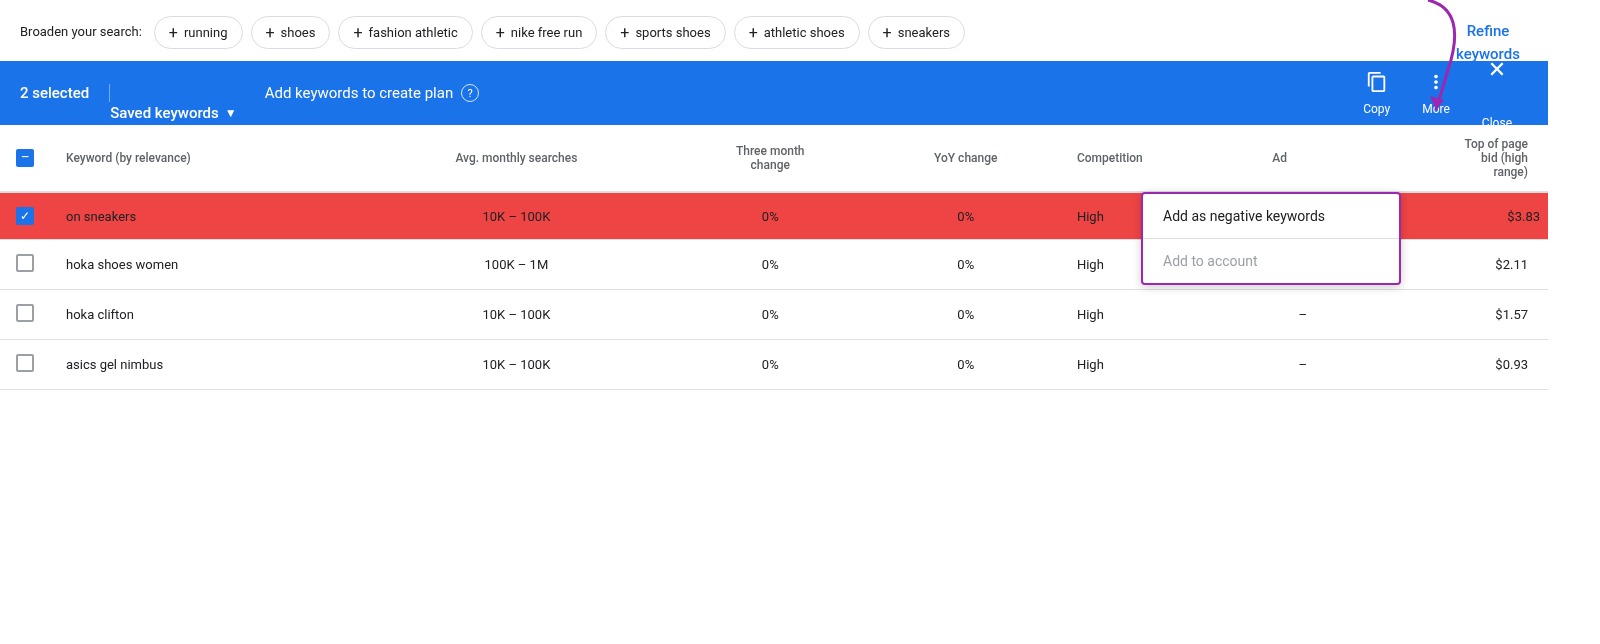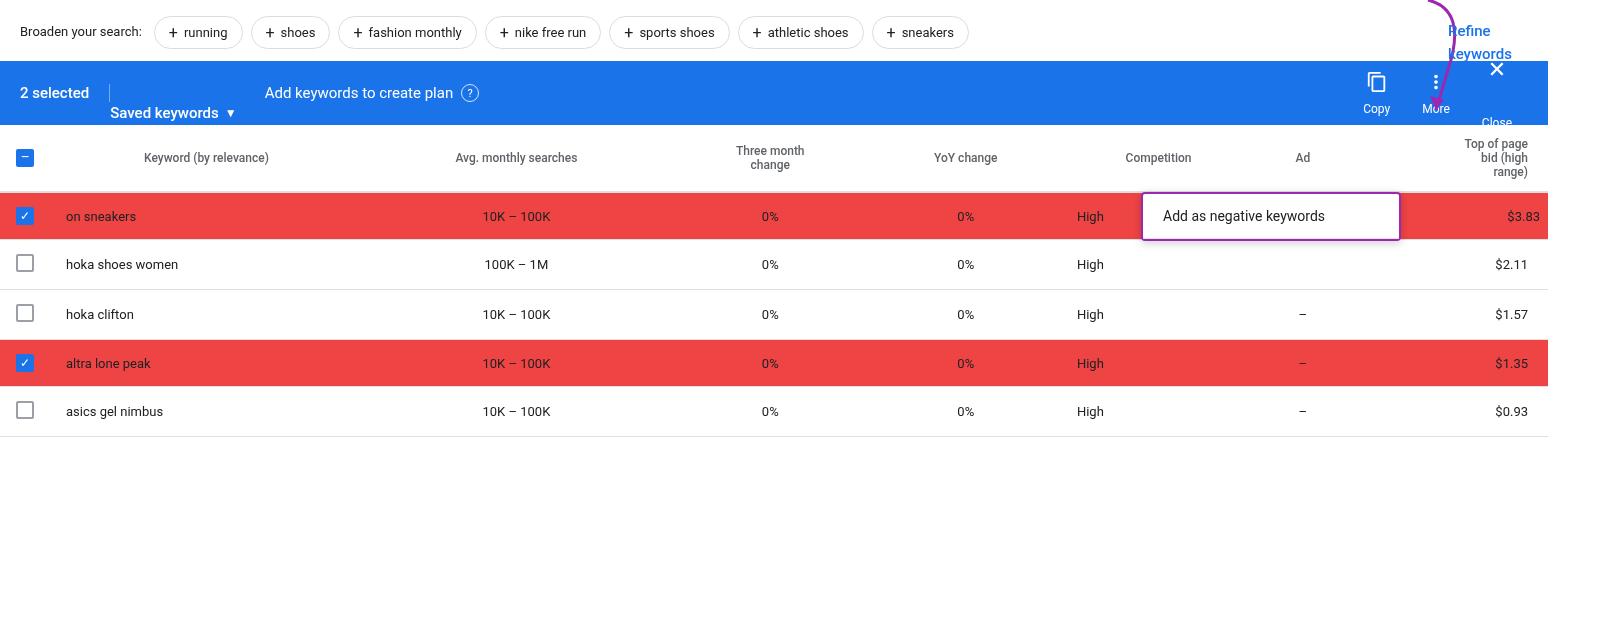--- a/index.html
+++ b/index.html
@@ -269,7 +269,7 @@
       </div>
       <div class="chip">
         <span class="plus">+</span>
-        <span>fashion monthly</span>
+        <span>fashion athletic</span>
       </div>
       <div class="chip">
         <span class="plus">+</span>

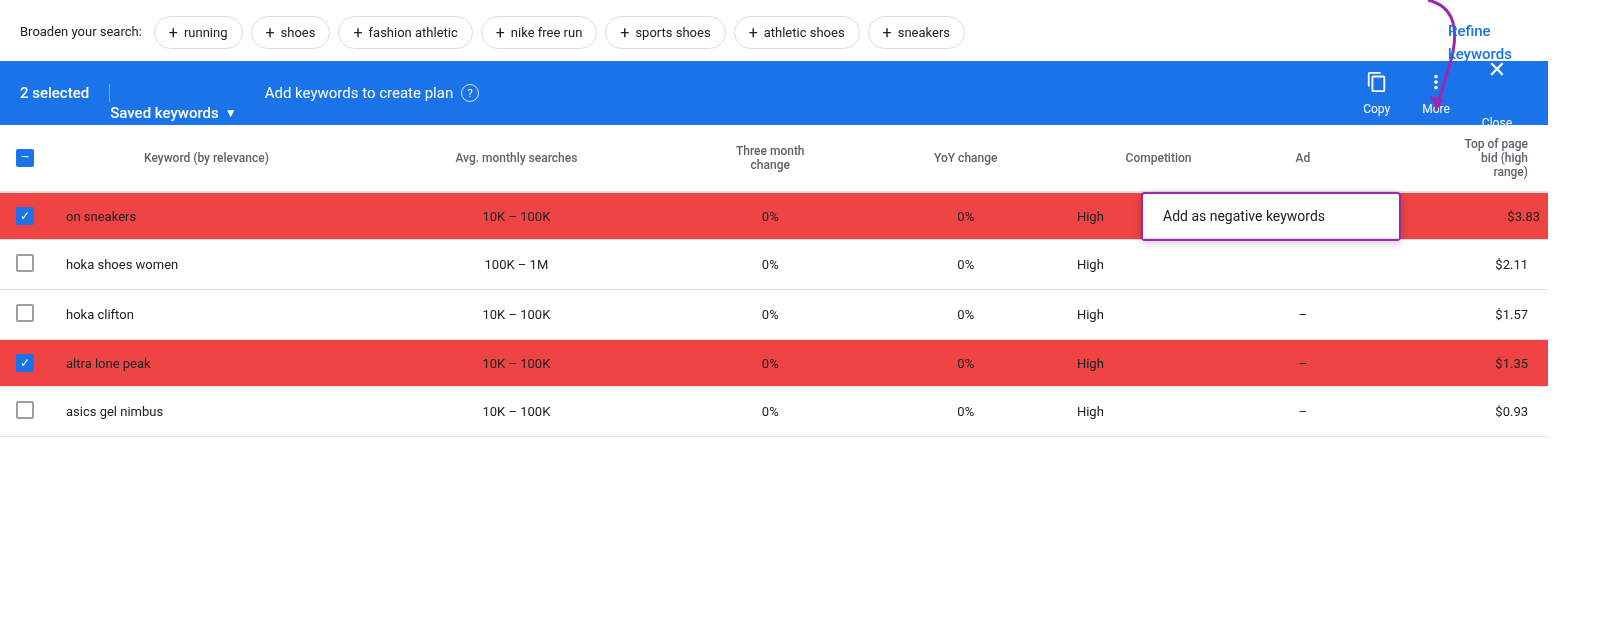--- a/index.html
+++ b/index.html
@@ -294,7 +294,7 @@
       <polygon points="108,120 102,106 116,110" fill="#9c27b0"></polygon>
     </svg>
 
-    <div class="refine-link" style="position:absolute; right:20px; top:16px; text-align:left;">
+    <div class="refine-link" style="position:absolute; right:20px; top:16px; text-align:center;">
       <span style="color:#1a73e8; font-size:15px; font-weight:500; line-height:1.5;">Refine<br>keywords</span>
     </div>
   </div>

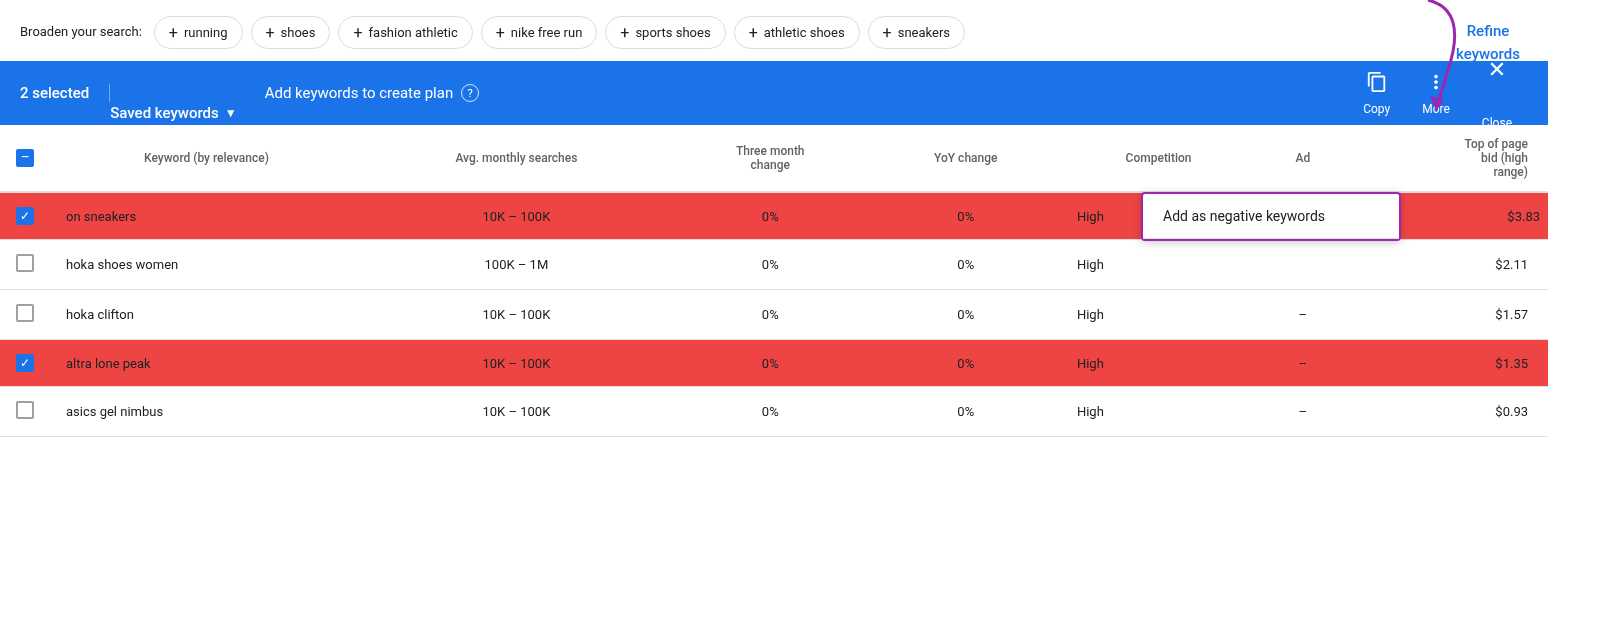--- a/index.html
+++ b/index.html
@@ -182,7 +182,7 @@
       font-size: 12px;
       font-weight: 500;
       color: #5f6368;
-      text-align: center;
+      text-align: left;
       border-bottom: 2px solid #e0e0e0;
       white-space: nowrap;
     }

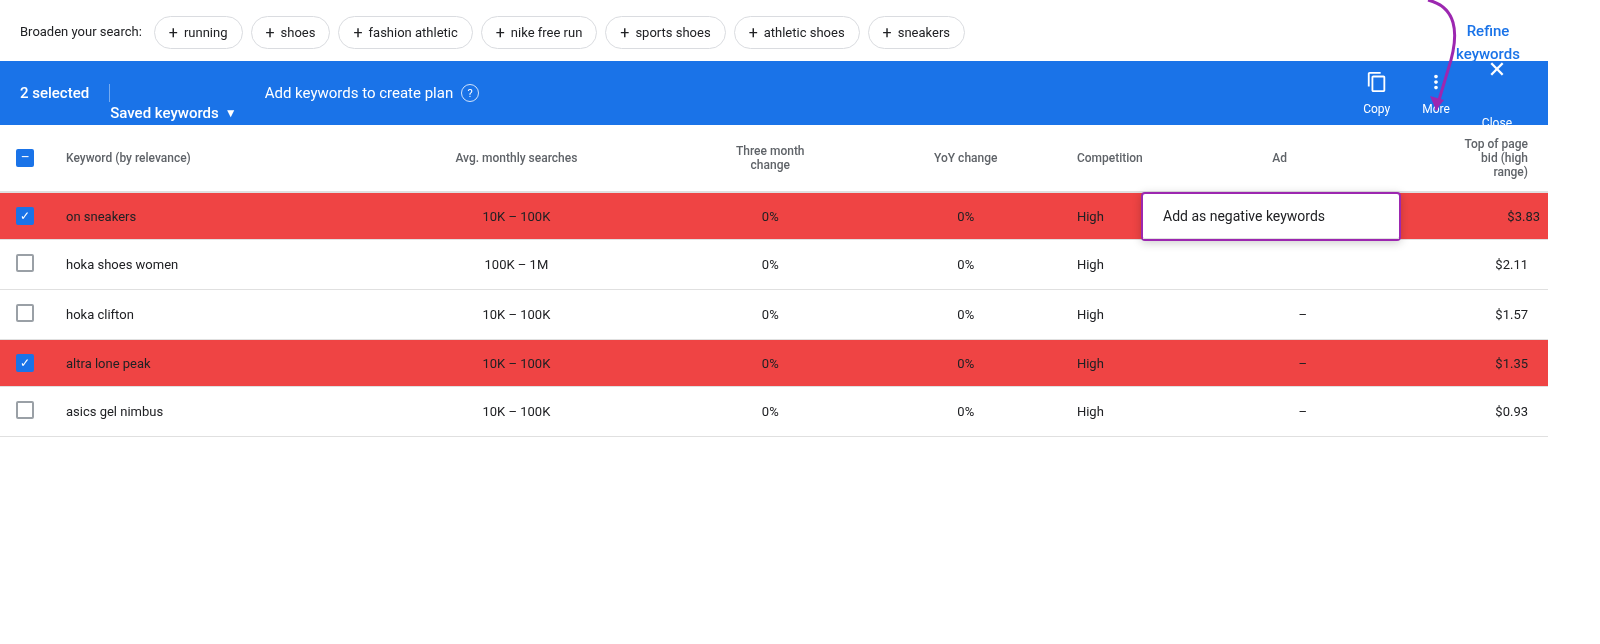--- a/index.html
+++ b/index.html
@@ -336,6 +336,7 @@
   <div class="dropdown-popup">
     <div class="dropdown-item">Add as negative keywords</div>
     <div class="dropdown-divider"></div>
+    <div class="dropdown-item disabled">Add to account</div>
   </div>
 
   <div class="table-container">

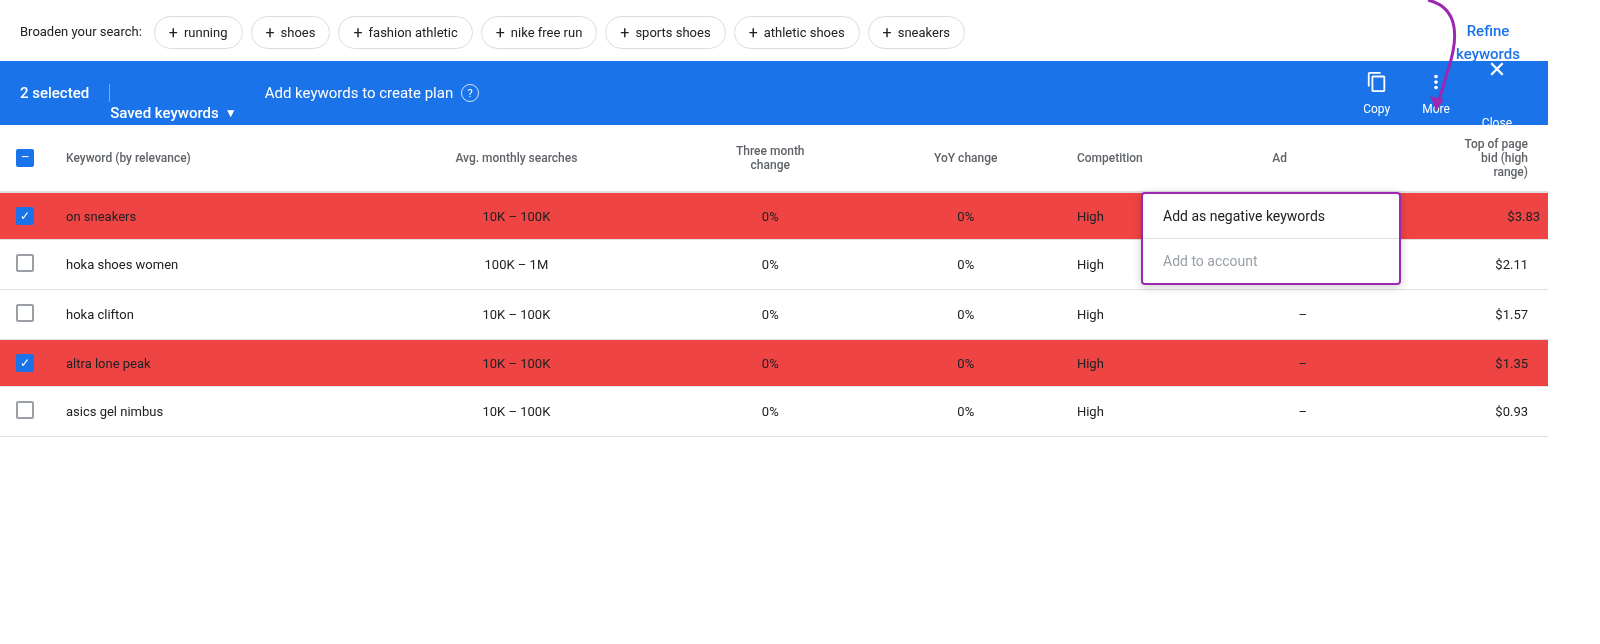--- a/index.html
+++ b/index.html
@@ -396,18 +396,6 @@
           <td class="right" style="padding-right:20px;">$1.57</td>
         </tr>
 
-        <tr class="selected">
-          <td>
-            <div class="checkbox checked"></div>
-          </td>
-          <td class="keyword-cell">altra lone peak</td>
-          <td class="center">10K – 100K</td>
-          <td class="center">0%</td>
-          <td class="center">0%</td>
-          <td>High</td>
-          <td class="center">–</td>
-          <td class="right" style="padding-right:20px;">$1.35</td>
-        </tr>
 
         <tr>
           <td>

